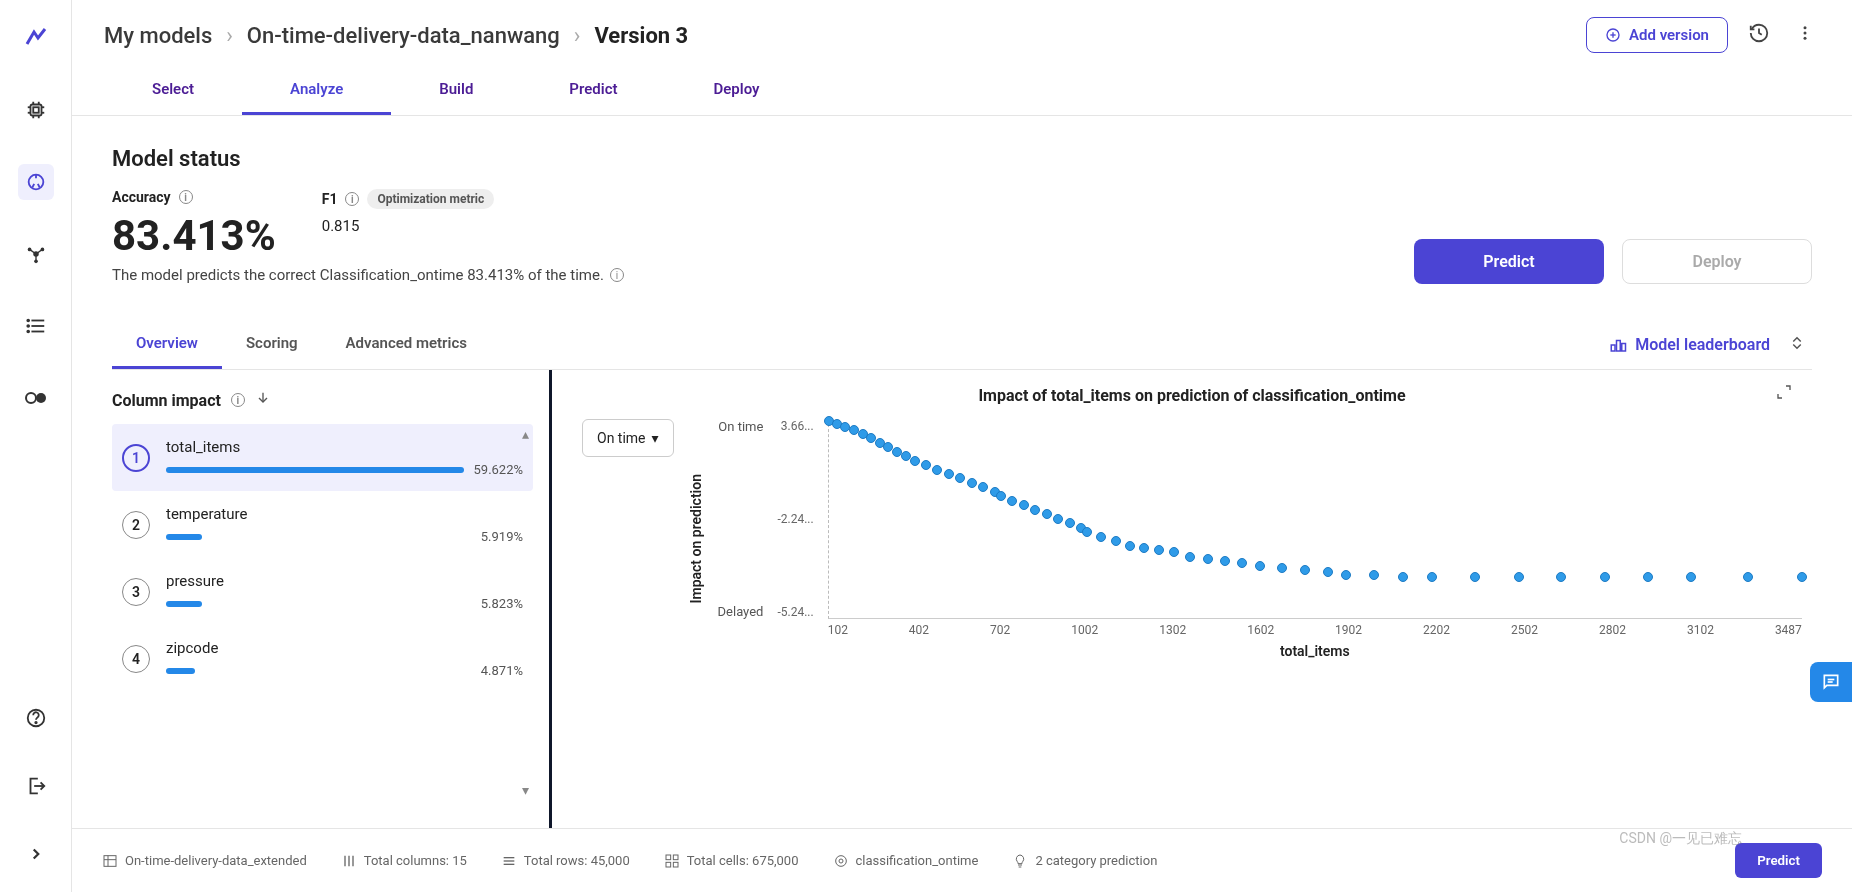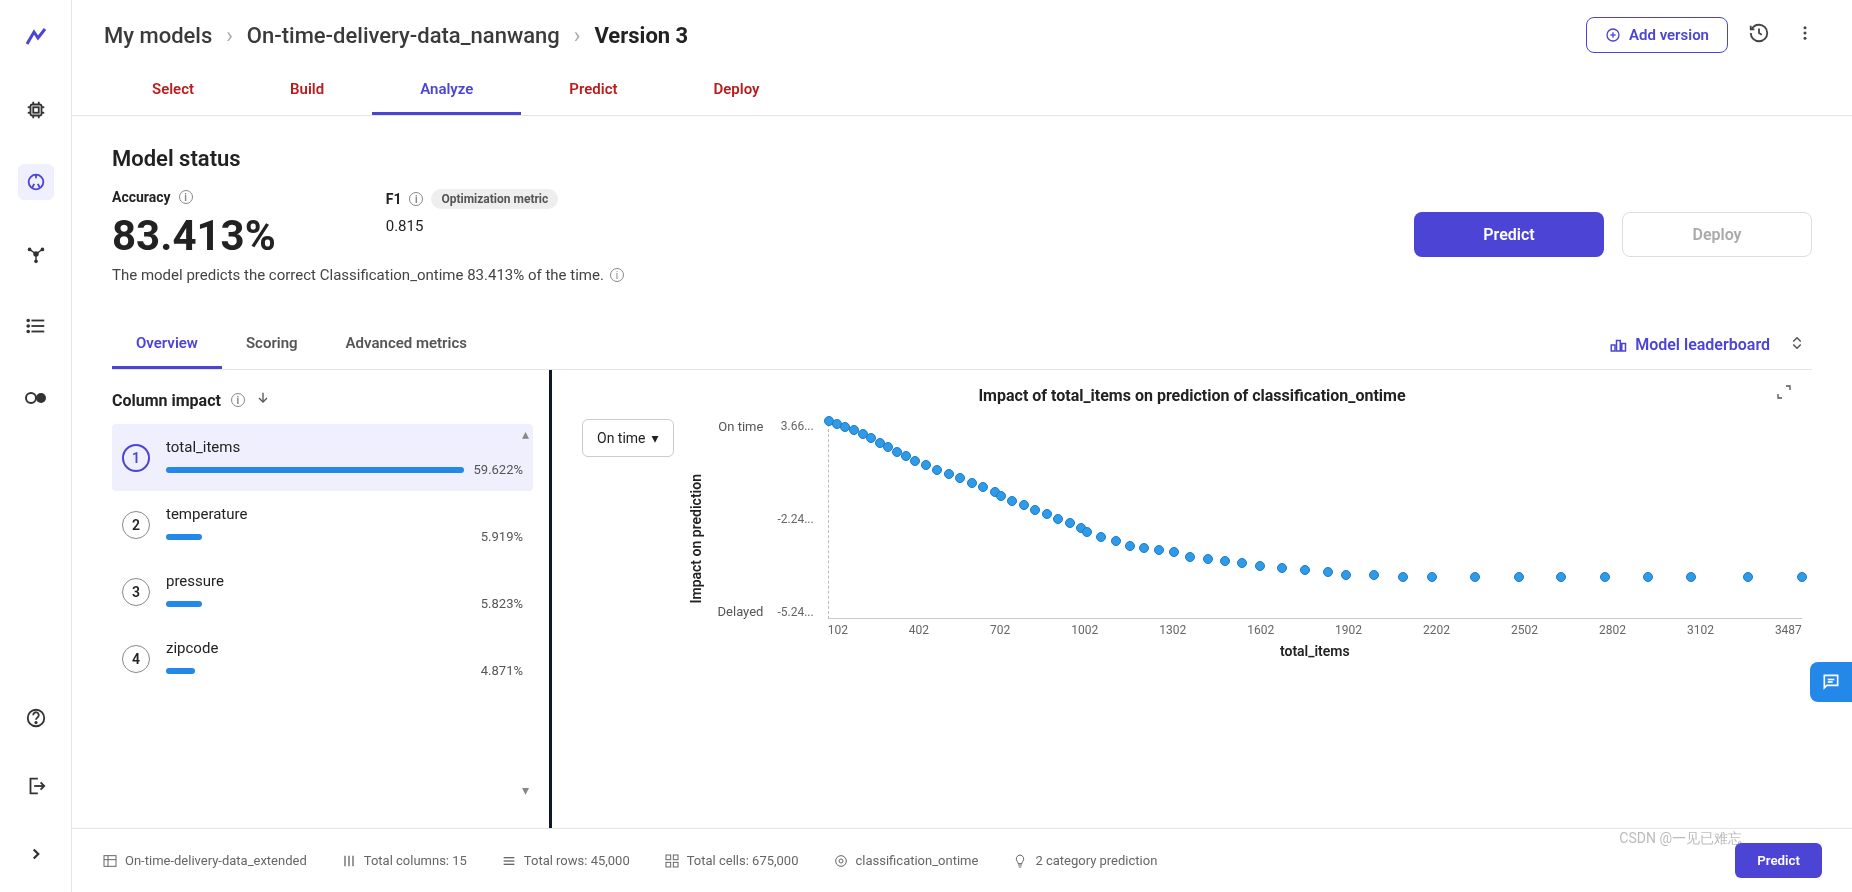--- a/index.html
+++ b/index.html
@@ -20,7 +20,7 @@
 .addver { border: 1px solid #4b44d4; color: #4b44d4; background: #fff; border-radius: 8px; padding: 8px 18px; font-size: 15px; font-weight: 600; display: flex; align-items: center; gap: 8px; cursor: pointer; }
 .topicon { cursor: pointer; color: #444; padding: 6px; }
 .tabs { display: flex; gap: 0; padding: 0 32px; border-bottom: 1px solid #e5e5e5; margin-top: 8px; }
-.tab { padding: 18px 48px 14px; color: #b91c1c; cursor: pointer; font-size: 15px; font-weight: 600; border-bottom: 3px solid transparent; }
+.tab { padding: 18px 48px 14px; color: #4c1d95; cursor: pointer; font-size: 15px; font-weight: 600; border-bottom: 3px solid transparent; }
 .tab.active { color: #4b44d4; border-bottom-color: #4b44d4; }
 .content { padding: 30px 40px 0 40px; flex: 1; display: flex; flex-direction: column; min-height: 0; }
 .status-row { display: flex; justify-content: space-between; align-items: center; }

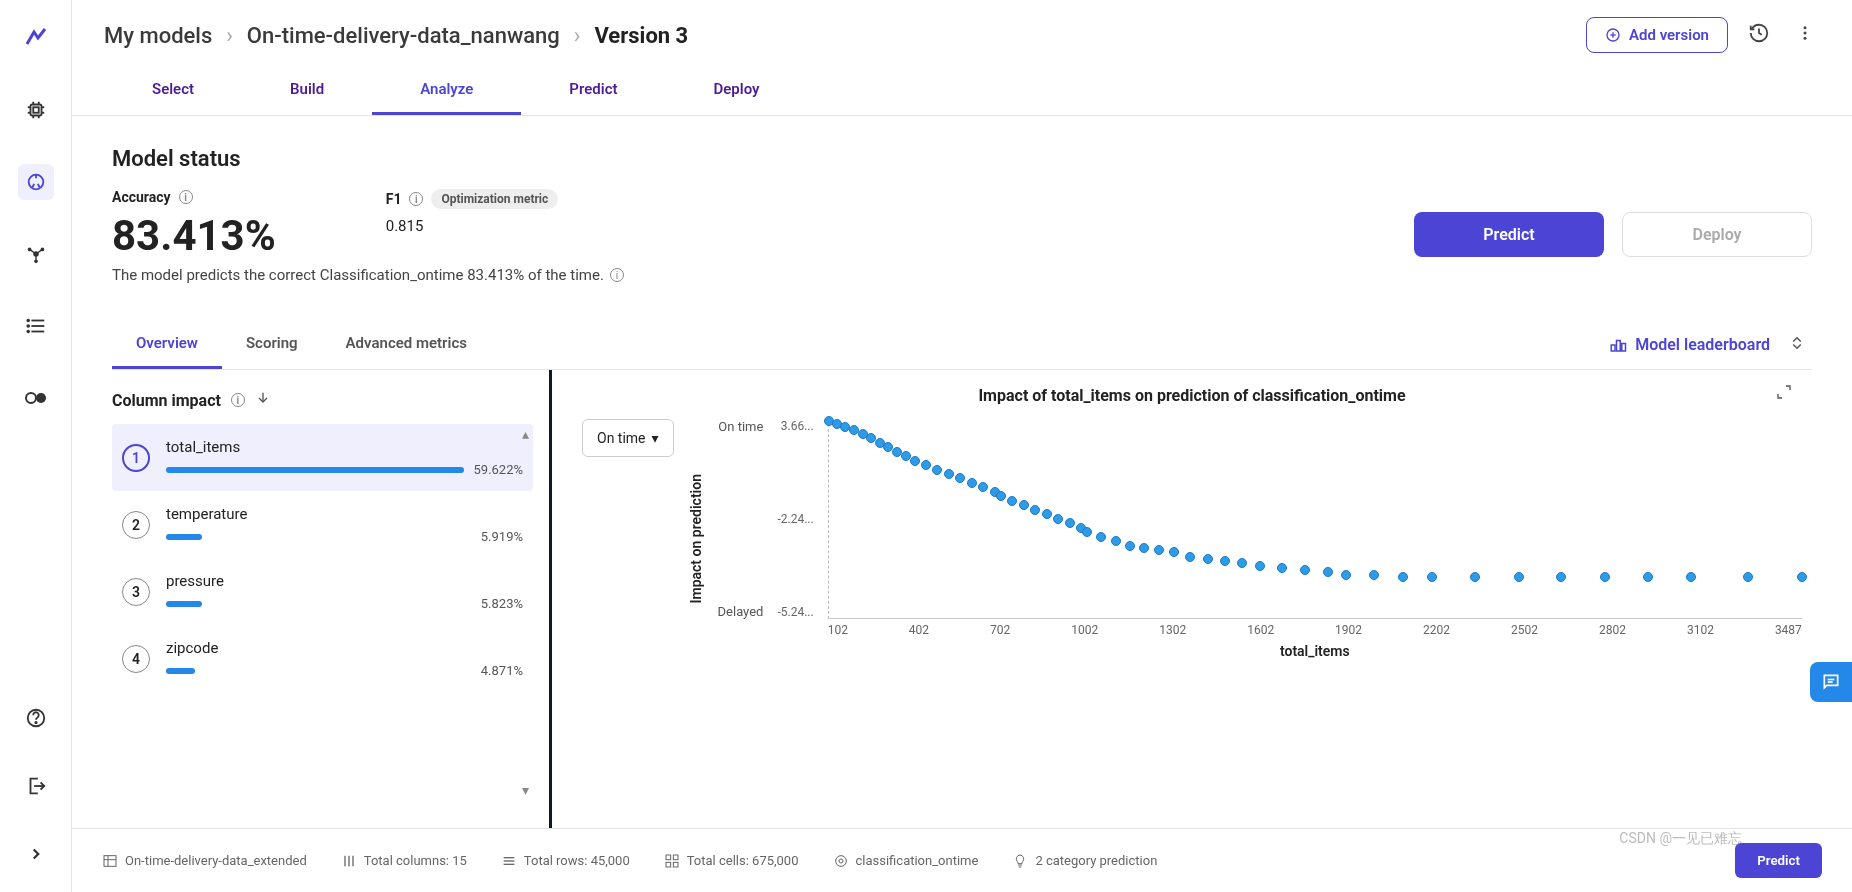--- a/index.html
+++ b/index.html
@@ -196,8 +196,8 @@
 
     <div class="tabs">
       <div class="tab">Select</div>
+      <div class="tab active">Analyze</div>
       <div class="tab">Build</div>
-      <div class="tab active">Analyze</div>
       <div class="tab">Predict</div>
       <div class="tab">Deploy</div>
     </div>

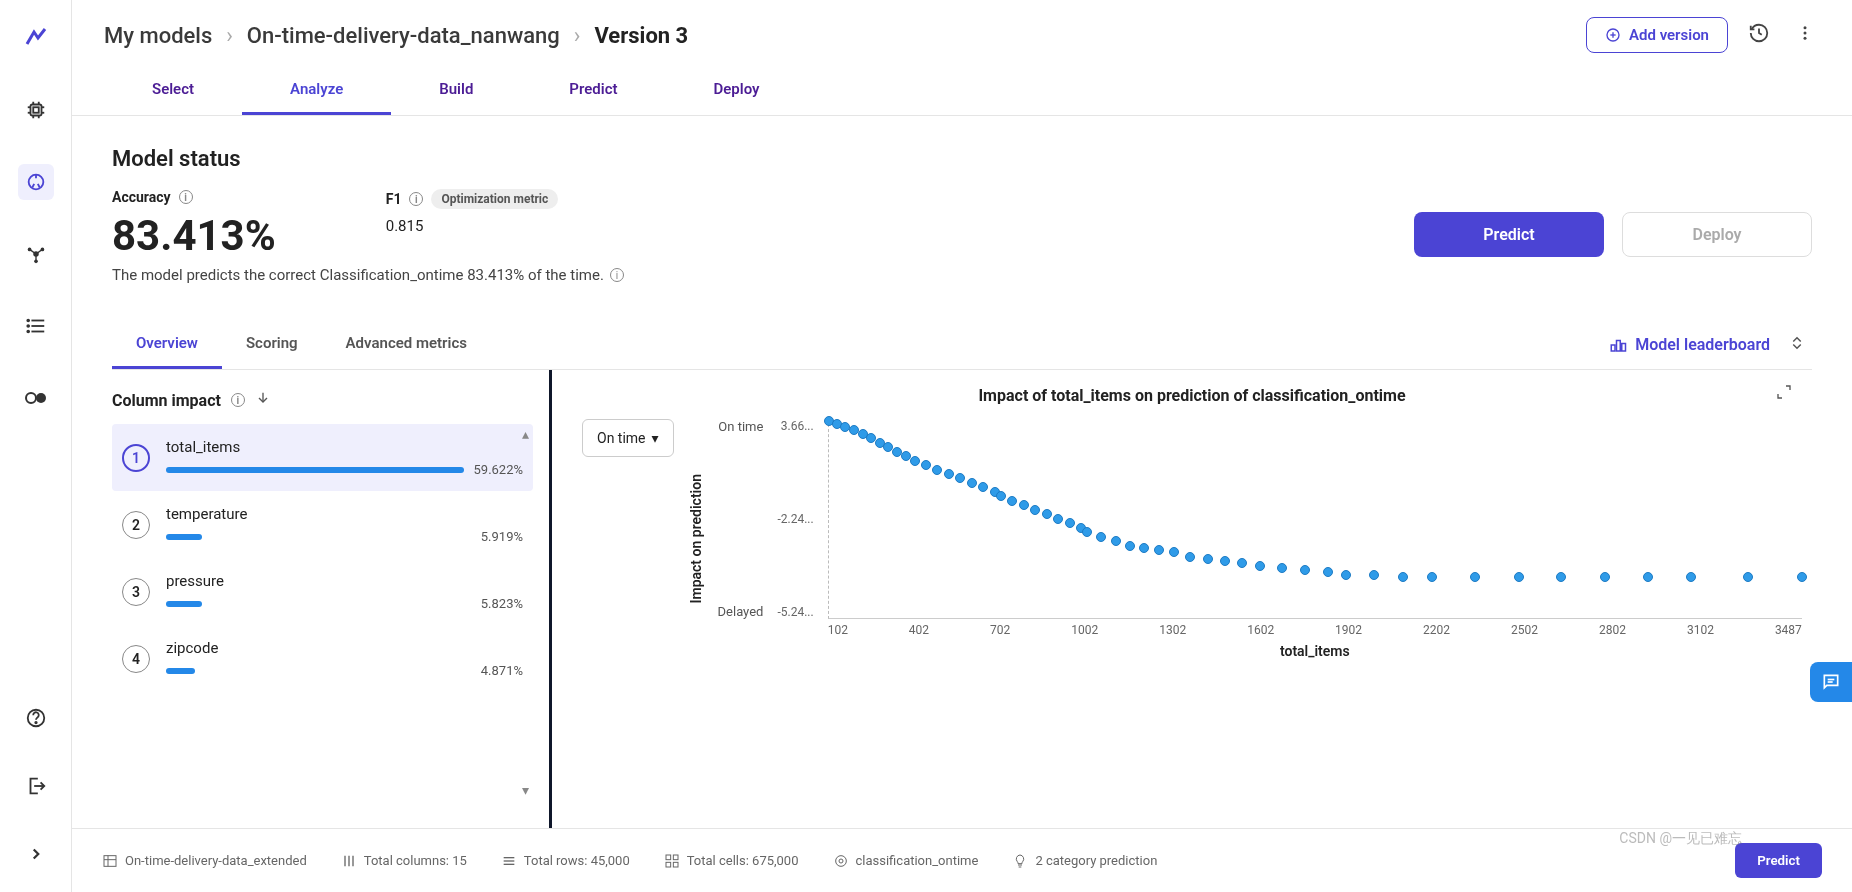--- a/index.html
+++ b/index.html
@@ -23,7 +23,7 @@
 .tab { padding: 18px 48px 14px; color: #4c1d95; cursor: pointer; font-size: 15px; font-weight: 600; border-bottom: 3px solid transparent; }
 .tab.active { color: #4b44d4; border-bottom-color: #4b44d4; }
 .content { padding: 30px 40px 0 40px; flex: 1; display: flex; flex-direction: column; min-height: 0; }
-.status-row { display: flex; justify-content: space-between; align-items: center; }
+.status-row { display: flex; justify-content: space-between; align-items: flex-end; }
 .status-left { flex: 1; }
 .status-title { font-size: 22px; font-weight: 600; margin-bottom: 18px; }
 .metrics { display: flex; gap: 110px; }

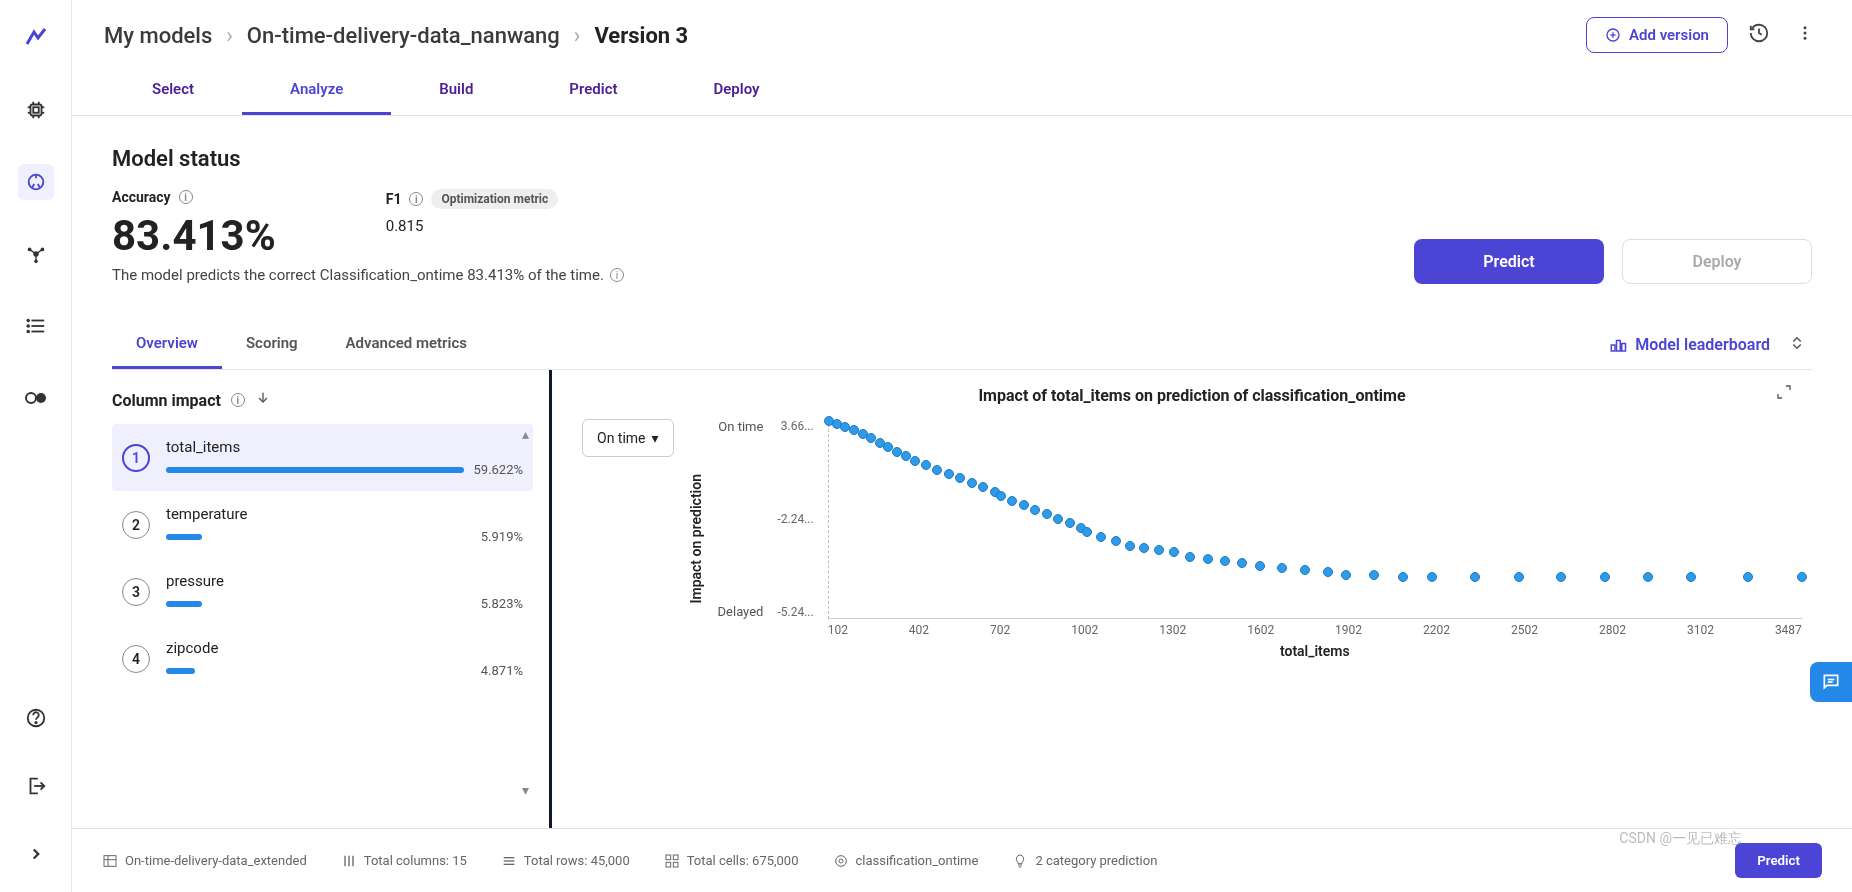--- a/index.html
+++ b/index.html
@@ -26,7 +26,7 @@
 .status-row { display: flex; justify-content: space-between; align-items: flex-end; }
 .status-left { flex: 1; }
 .status-title { font-size: 22px; font-weight: 600; margin-bottom: 18px; }
-.metrics { display: flex; gap: 110px; }
+.metrics { display: flex; gap: 46px; }
 .metric-label { font-size: 14px; font-weight: 700; display: flex; align-items: center; gap: 8px; }
 .info-ic { width: 14px; height: 14px; border: 1px solid #888; border-radius: 50%; display: inline-flex; align-items: center; justify-content: center; font-size: 10px; color: #888; }
 .chip { background: #eee; border-radius: 10px; padding: 3px 10px; font-size: 12px; color: #555; }

